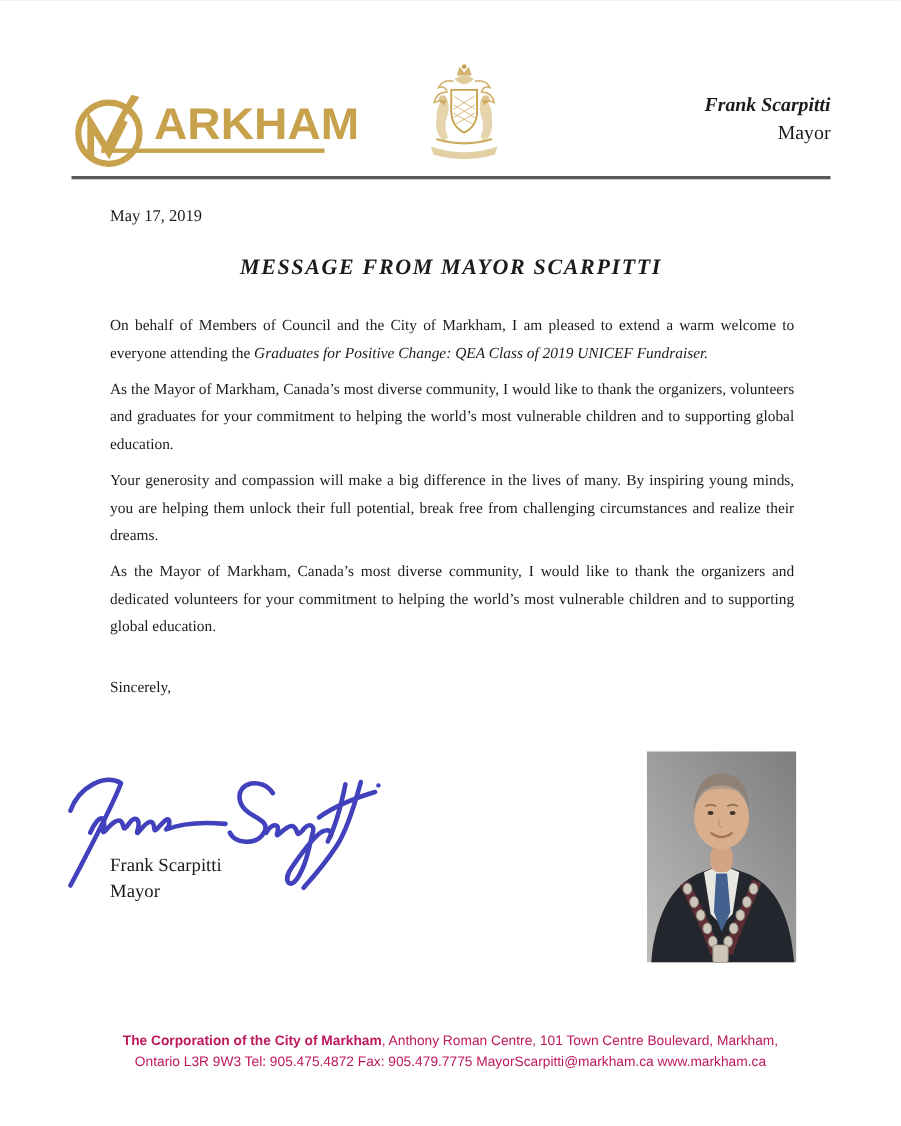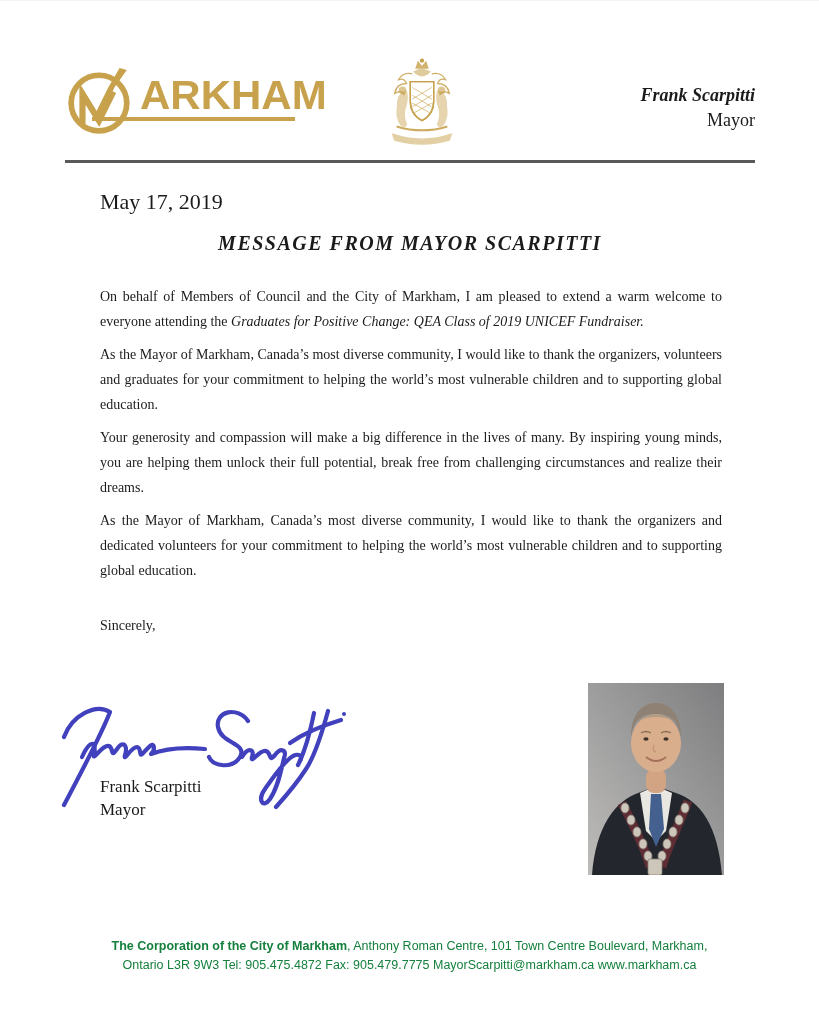--- a/index.html
+++ b/index.html
@@ -15,7 +15,7 @@
     font-family:"Liberation Serif", serif;color:#1b1b1b;
   }
   
-  .logo{position:absolute;left:63px;top:66px;width:232px;height:68px;}
+  .logo{position:absolute;left:63px;top:84px;width:232px;height:68px;}
   .logo-word{
     position:absolute;left:77px;top:8px;
     font-family:"Liberation Sans", sans-serif;

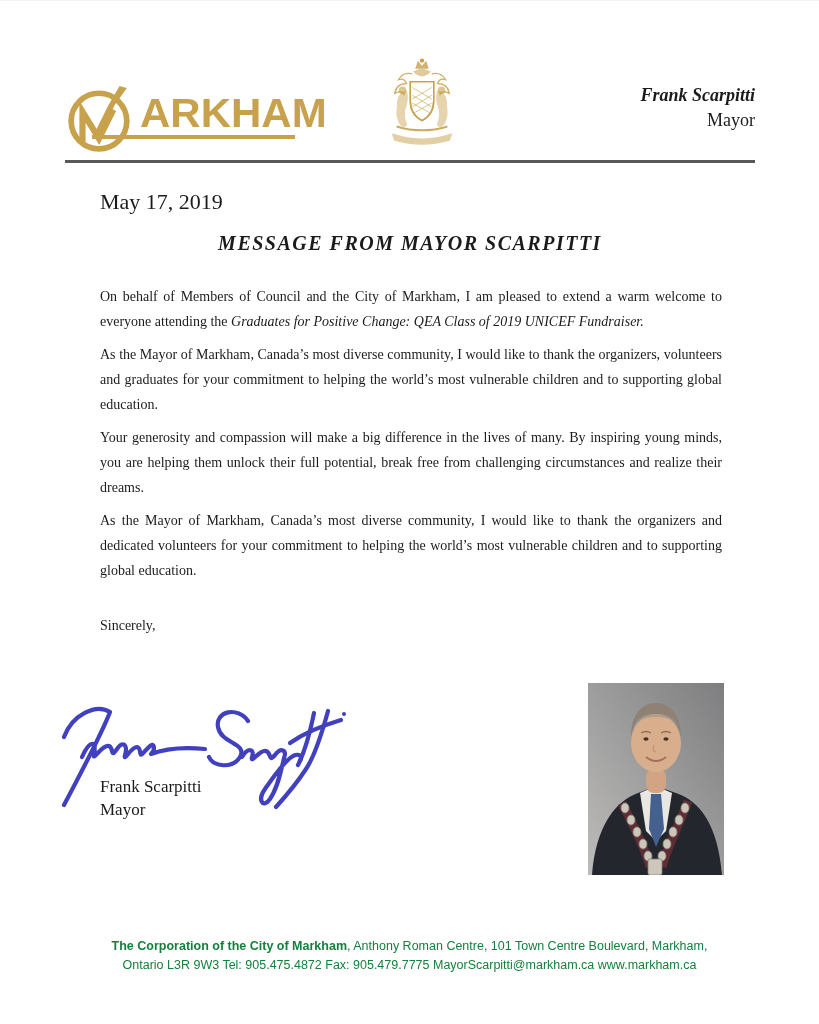--- a/index.html
+++ b/index.html
@@ -28,7 +28,7 @@
   .sender .name{font-weight:bold;font-style:italic;}
   .rule{position:absolute;left:65px;top:159px;width:690px;height:3px;background:var(--rule-gray);}
   
-  .date{position:absolute;left:100px;top:188px;font-size:22px;}
+  .date{position:absolute;left:100px;top:188px;font-size:15px;}
   .heading{
     position:absolute;left:65px;top:231px;width:690px;text-align:center;
     font-size:20px;font-weight:bold;font-style:italic;letter-spacing:1.5px;

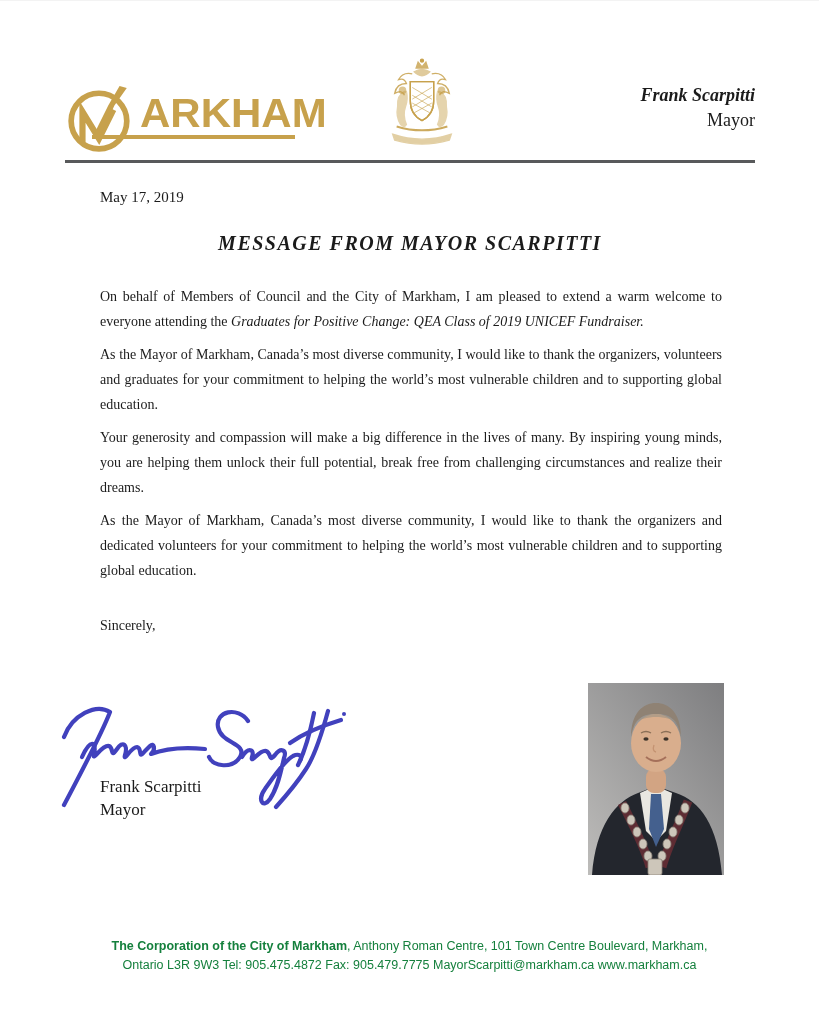--- a/index.html
+++ b/index.html
@@ -48,7 +48,7 @@
   
   .footer{
     position:absolute;left:0;right:0;top:936px;text-align:center;
-    font-family:"Liberation Sans", sans-serif;font-size:12.5px;line-height:1.55;color:#15803d;
+    font-family:"Liberation Sans", sans-serif;font-size:12.5px;line-height:1.55;color:#be185d;
   }
   .footer-inner{width:630px;margin:0 auto;}
 </style>

